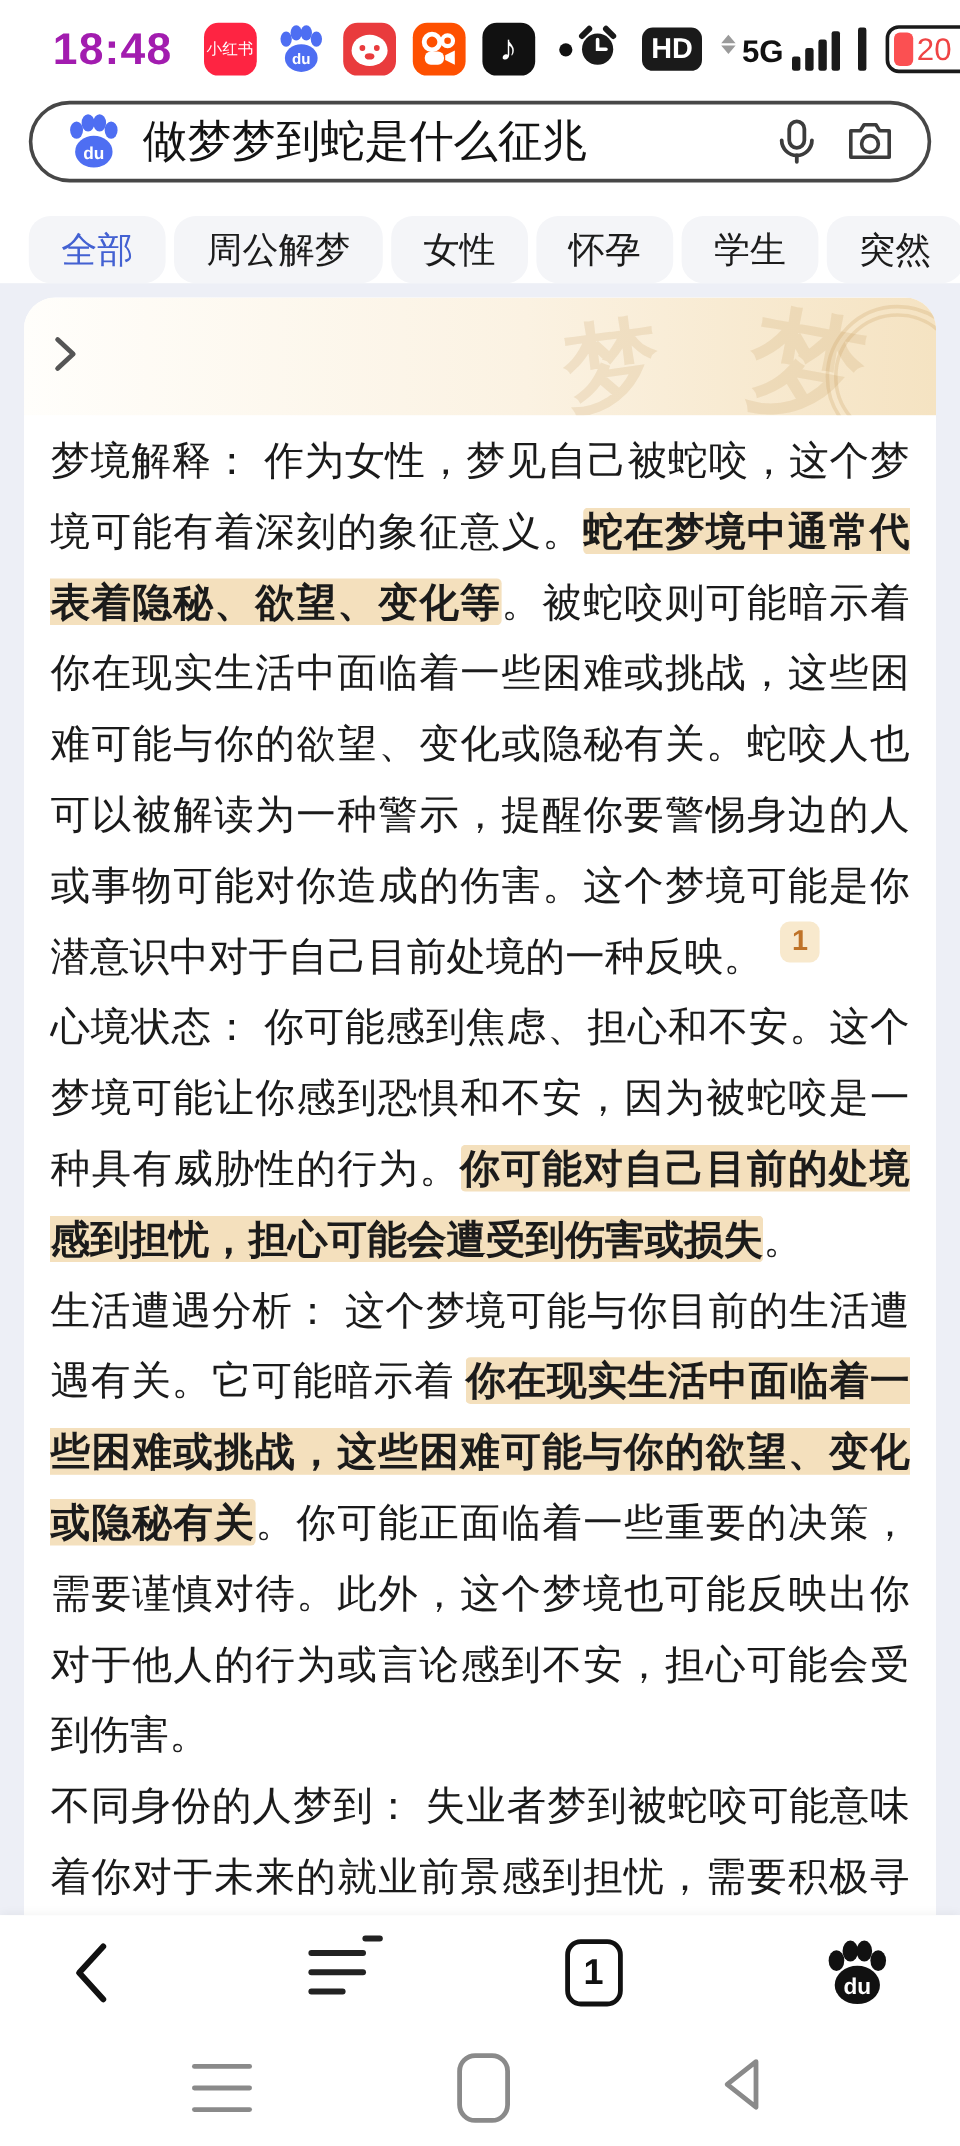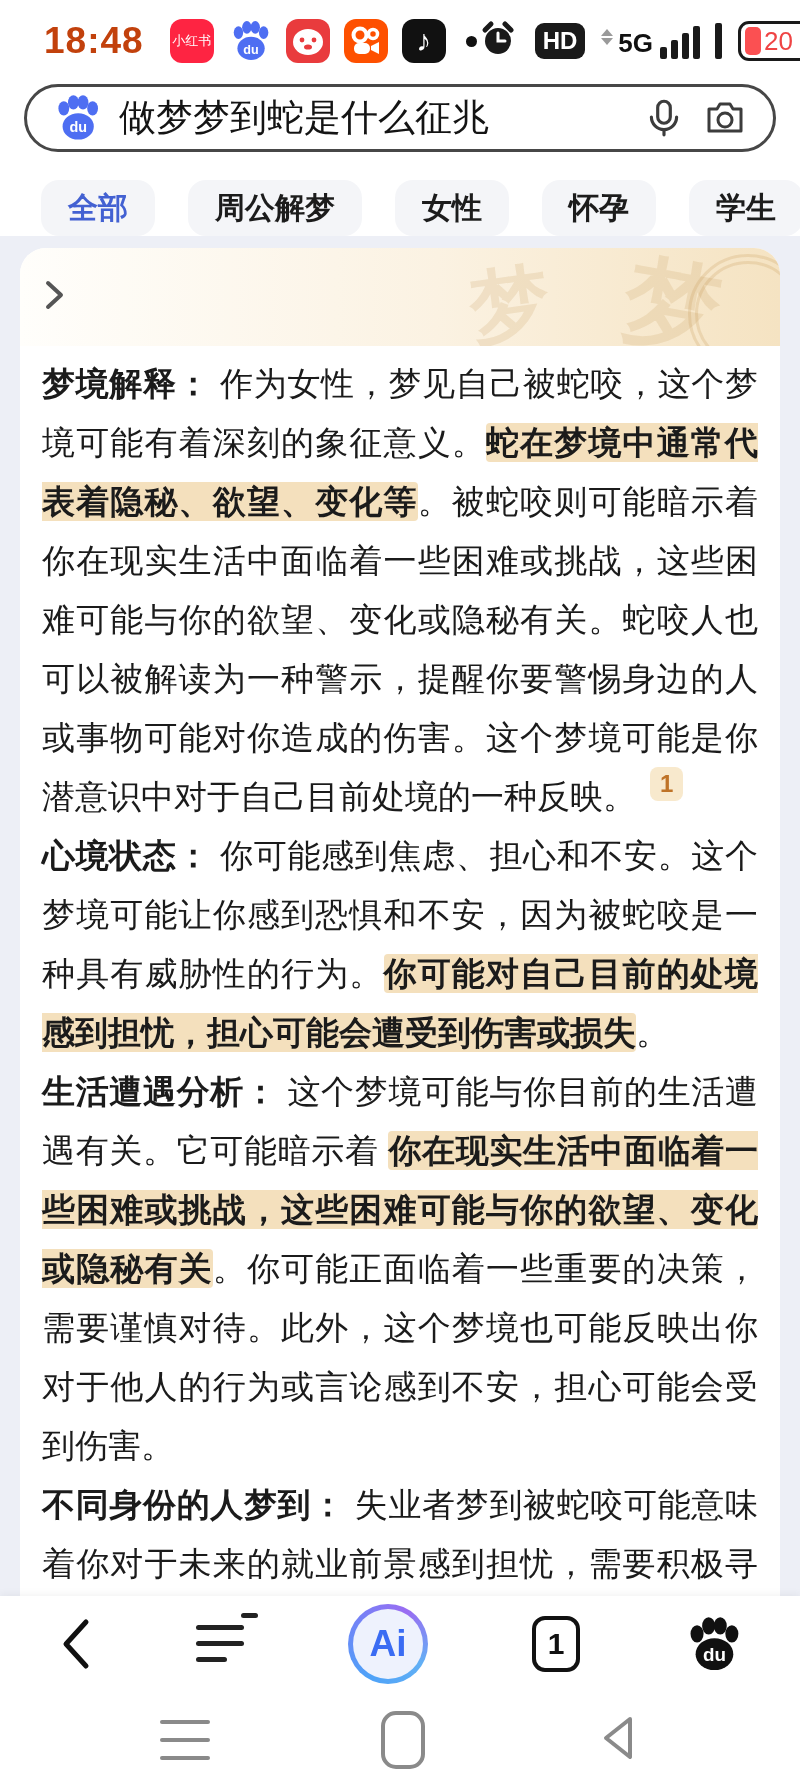--- a/index.html
+++ b/index.html
@@ -9,7 +9,7 @@
 
   
   .status-bar { height:76px; display:flex; align-items:center; padding:6px 34px 0 44px; background:#fff; }
-  .time { font-size:37px; font-weight:700; color:#c2410c; letter-spacing:1px; margin-right:26px; }
+  .time { font-size:37px; font-weight:700; color:#a21caf; letter-spacing:1px; margin-right:26px; }
   .notif-icons { display:flex; align-items:center; gap:14px; flex:1; }
   .app-icon { width:44px; height:44px; border-radius:12px; display:flex; align-items:center; justify-content:center; overflow:hidden; }
   .xhs { background:#fe2442; }

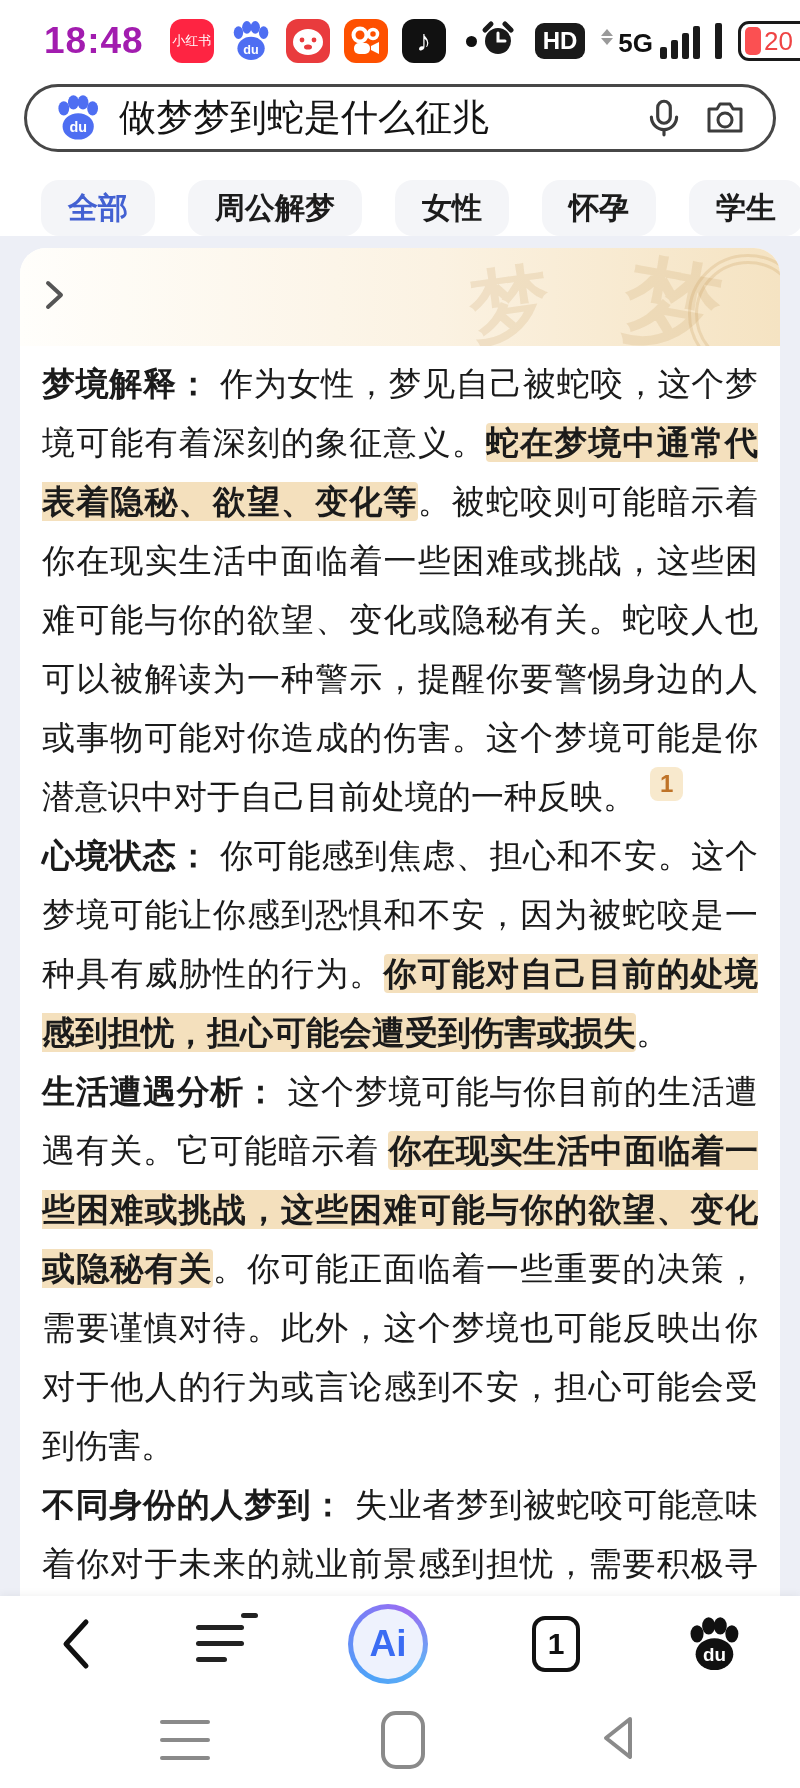--- a/index.html
+++ b/index.html
@@ -42,7 +42,7 @@
   .sicon { display:flex; align-items:center; justify-content:center; }
 
   
-  .chips-row { display:flex; gap:33px; margin-top:28px; padding-left:41px; overflow:hidden;font-weight:bold; }
+  .chips-row { display:flex; gap:7px; margin-top:28px; padding-left:24px; overflow:hidden; }
   .chip { flex:0 0 auto; height:56px; display:flex; align-items:center; padding:0 27px; background:#f4f5f8; border-radius:18px; font-size:30px; color:#1c1c1c; }
   .chip.active { color:#4361d2; }
 

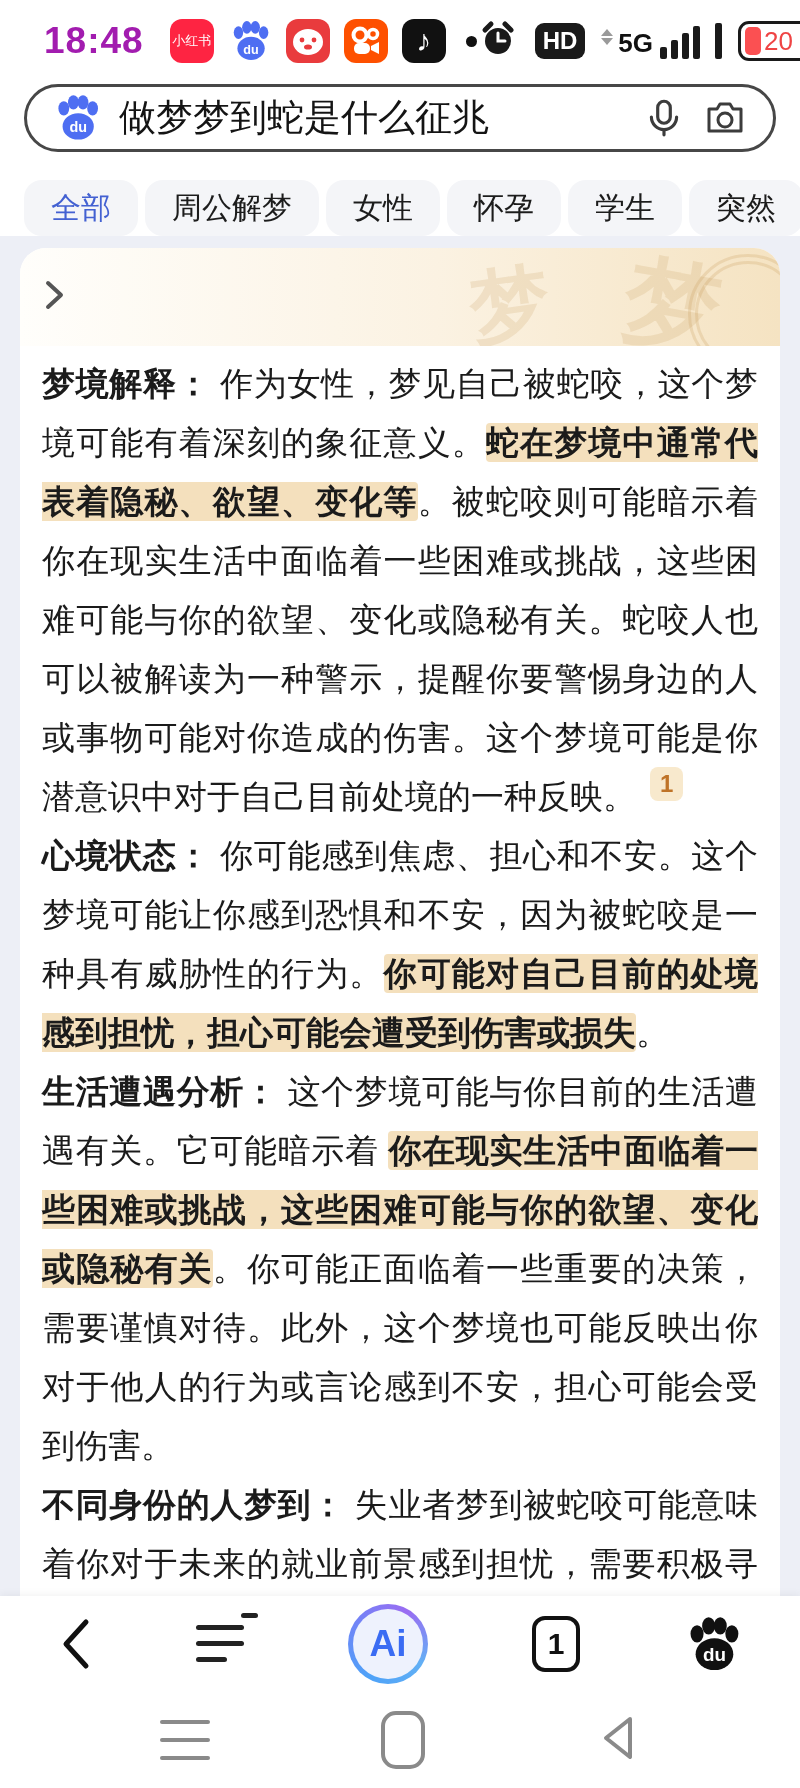--- a/index.html
+++ b/index.html
@@ -58,7 +58,7 @@
   .wm3 { position:absolute; right:-28px; top:6px; width:120px; height:120px; border:10px double rgba(196,150,84,.22); border-radius:50%; }
   .card-body { flex:1; padding:8px 22px 0; font-size:33px; line-height:59px; color:#1b1b1b; text-align:justify; overflow:hidden; }
   .card-body p { margin:0; }
-  .b { font-weight:700; }
+  .b { font-weight:400; }
   .hl { font-weight:700; background:#f4e0bd; border-radius:4px; padding:1px 0; }
   sup.cite { display:inline-block; background:#f8e9cd; color:#bf7328; font-size:24px; font-weight:700; line-height:0; padding:17px 10px; border-radius:8px; vertical-align:16px; margin-left:14px; }
 

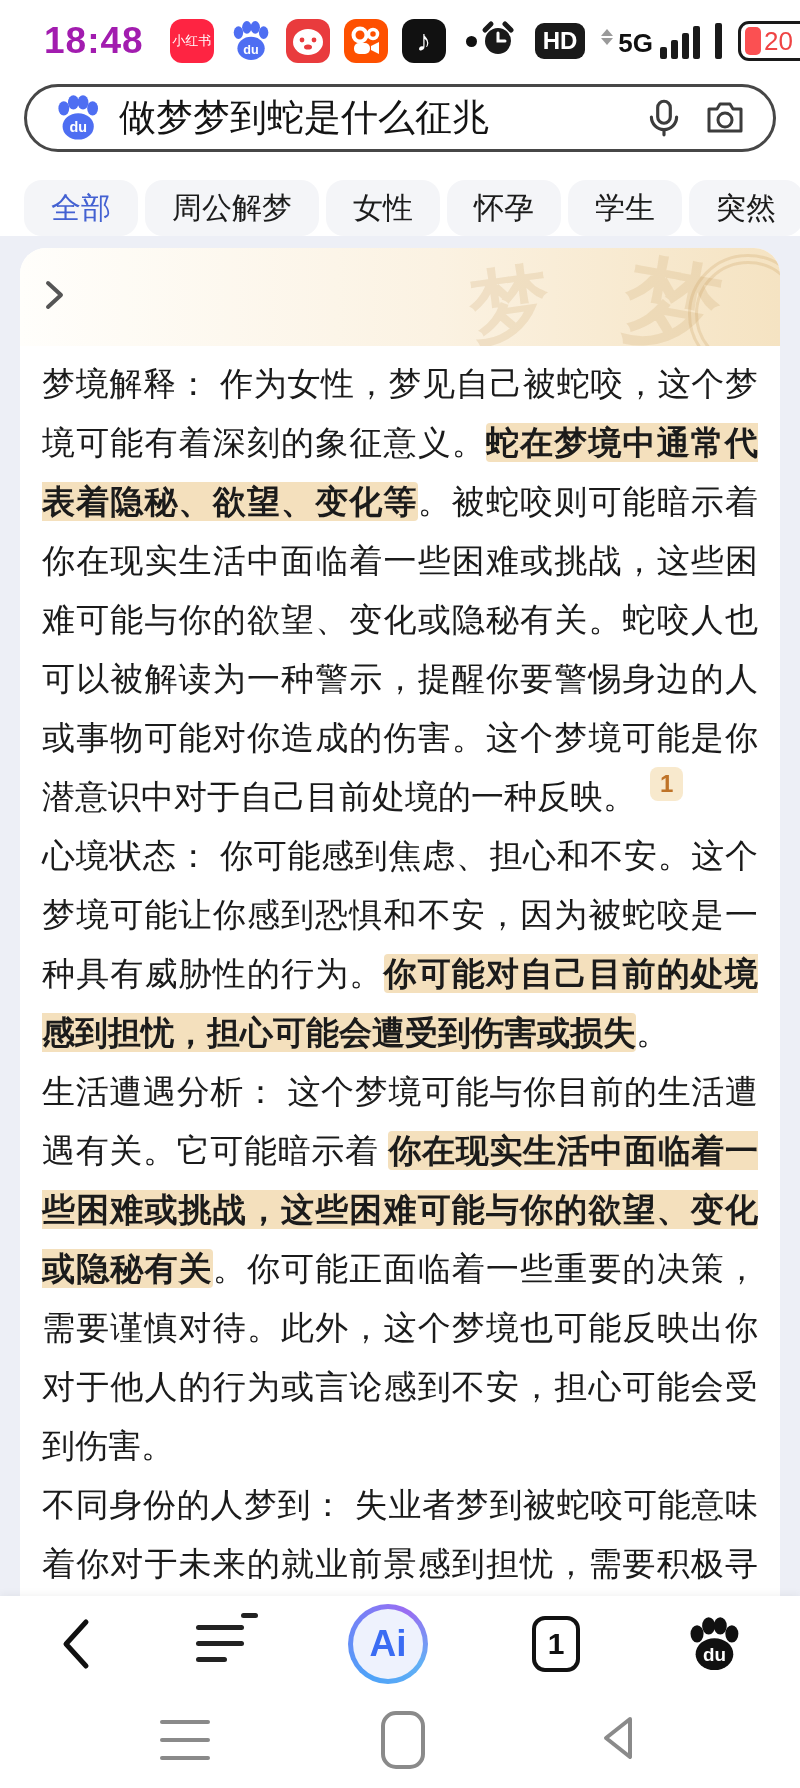--- a/index.html
+++ b/index.html
@@ -230,11 +230,6 @@
         <span class="menu-dot"></span>
       </span>
     </span>
-    <span class="bn-item ai-btn">
-      <span class="ai-inner">
-          <span>Ai</span>
-        </span>
-    </span>
     <span class="bn-item tab-box">1</span>
     <span class="bn-item">
       <svg width="58" height="58" viewBox="0 0 40 40">

